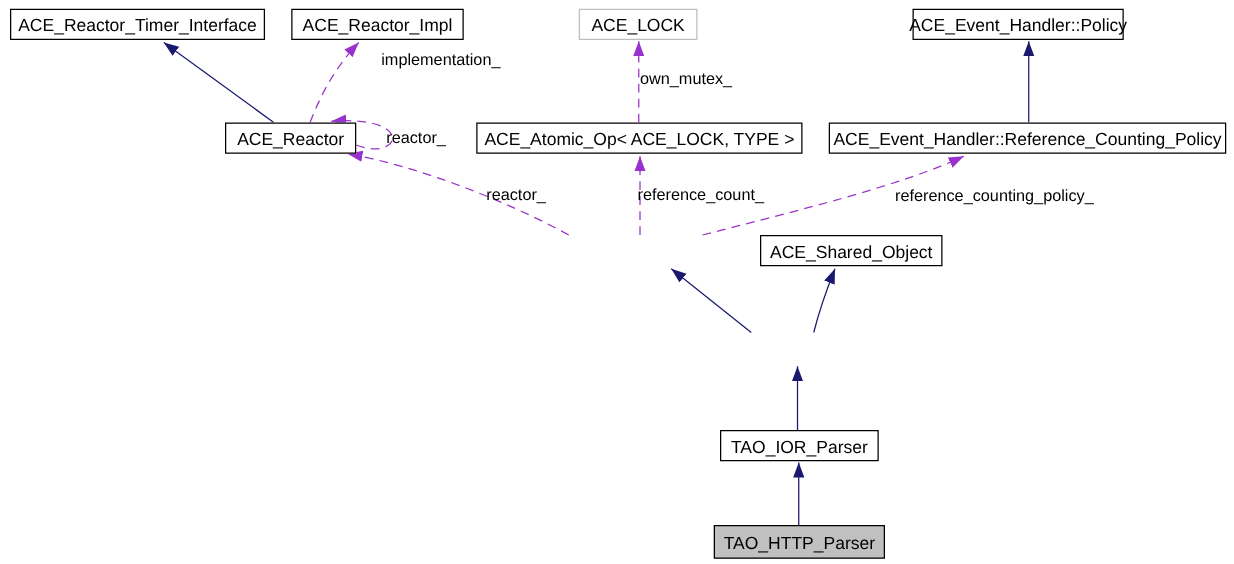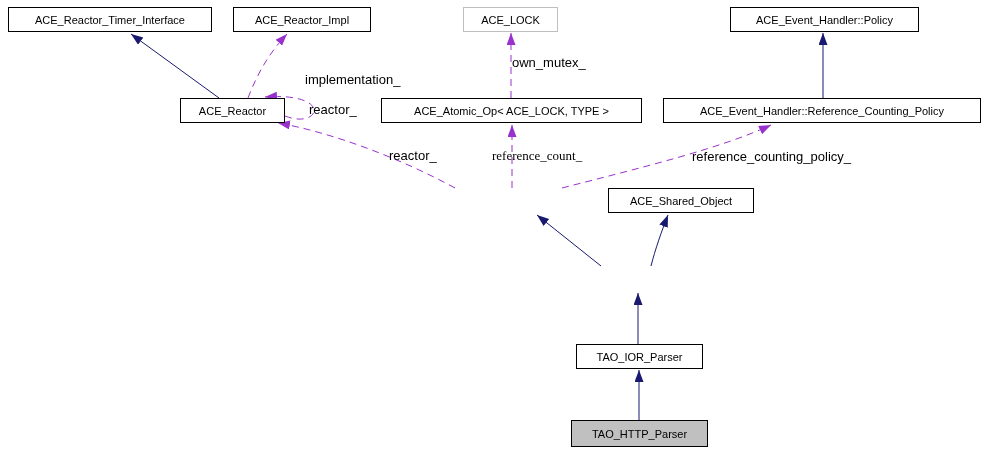--- a/index.html
+++ b/index.html
@@ -18,7 +18,7 @@
     background: #ffffff;
     border: 1px solid #000000;
     color: #000000;
-    font-size: 11px;
+    font-size: 14px;
     display: flex;
     align-items: center;
     justify-content: center;

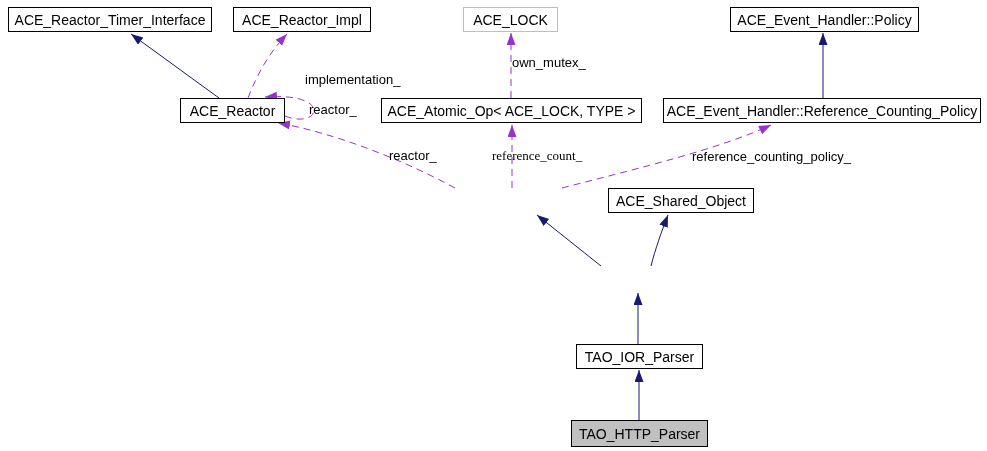--- a/index.html
+++ b/index.html
@@ -37,7 +37,7 @@
   .n0  { left: 8px;   top: 7px;   width: 204px; height: 25px; }
   .n1  { left: 233px; top: 7px;   width: 138px; height: 25px; }
   .n2  { left: 463px; top: 7px;   width: 95px;  height: 25px; }
-  .n3  { left: 730px; top: 7px;   width: 189px; height: 25px; }
+  .n3  { left: 730px; top: 7px;   width: 169px; height: 25px; }
   .n4  { left: 180px; top: 98px;  width: 105px; height: 25px; }
   .n5  { left: 381px; top: 98px;  width: 261px; height: 25px; }
   .n6  { left: 663px; top: 98px;  width: 318px; height: 25px; }

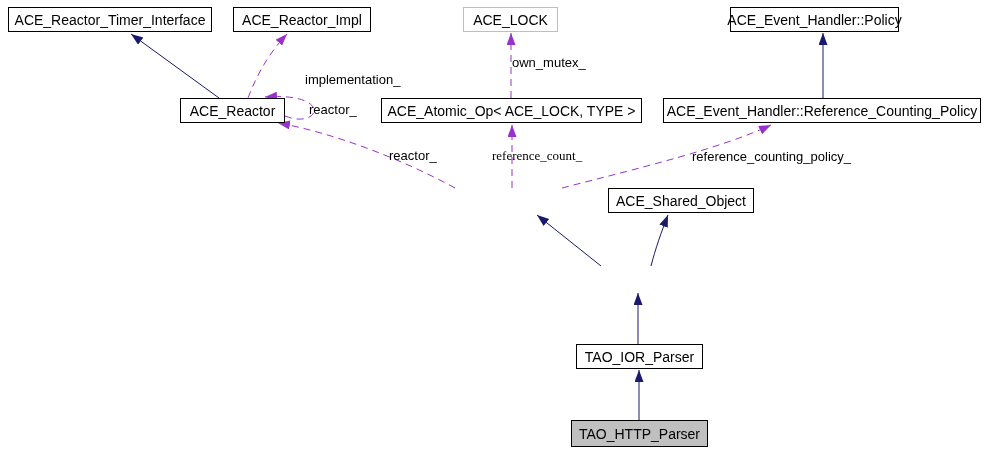--- a/index.html
+++ b/index.html
@@ -47,7 +47,7 @@
   .n10 { left: 576px; top: 344px; width: 127px; height: 25px; }
   .n11 { left: 571px; top: 420px; width: 137px; height: 27px; }
   
-  .el0 { left: 273px; top: 72px; padding-left: 32px;  }
+  .el0 { left: 273px; top: 40px; padding-left: 32px;  }
   .el1 { left: 512px; top: 55px;  }
   .el2 { left: 309px; top: 102px; }
   .el3 { left: 389px; top: 148px; }

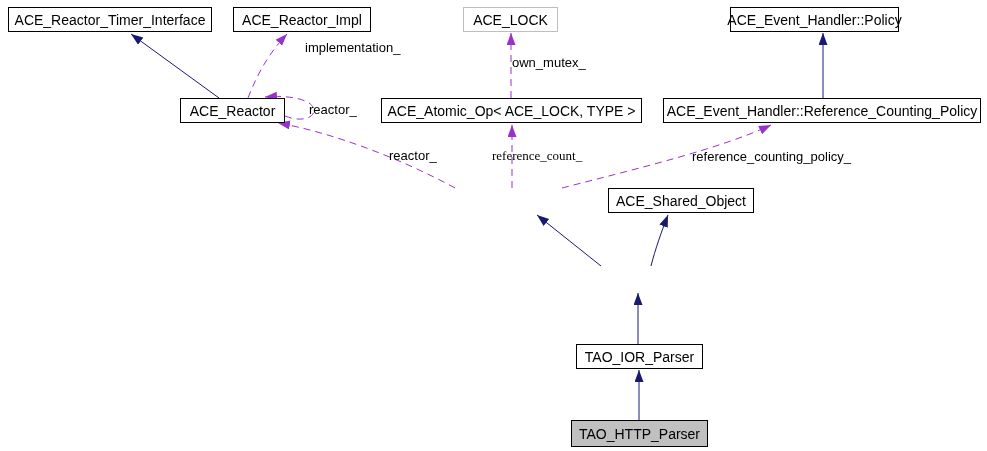--- a/index.html
+++ b/index.html
@@ -51,7 +51,7 @@
   .el1 { left: 512px; top: 55px;  }
   .el2 { left: 309px; top: 102px; }
   .el3 { left: 389px; top: 148px; }
-  .el4 { left: 492px; top: 148px; font-family: Liberation Serif, serif; }
+  .el4 { left: 510px; top: 148px; }
   .el5 { left: 692px; top: 149px; }
 </style>
 </head>

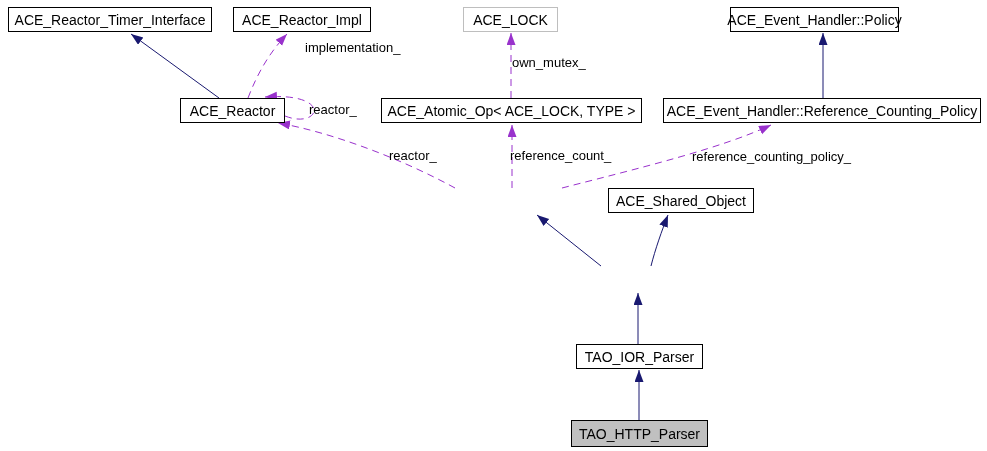--- a/index.html
+++ b/index.html
@@ -52,7 +52,7 @@
   .el2 { left: 309px; top: 102px; }
   .el3 { left: 389px; top: 148px; }
   .el4 { left: 510px; top: 148px; }
-  .el5 { left: 692px; top: 149px; }
+  .el5 { left: 716px; top: 149px; }
 </style>
 </head>
 <body>

